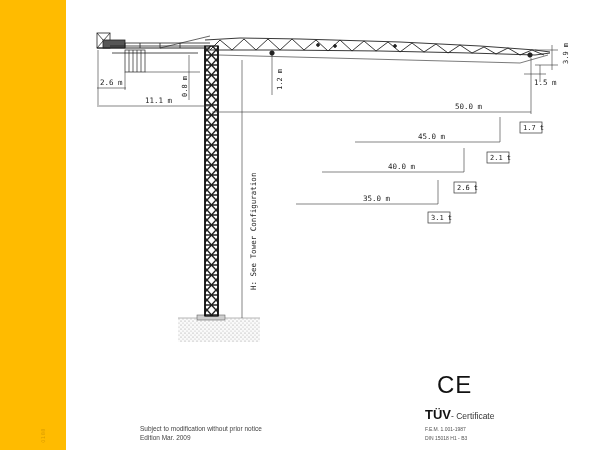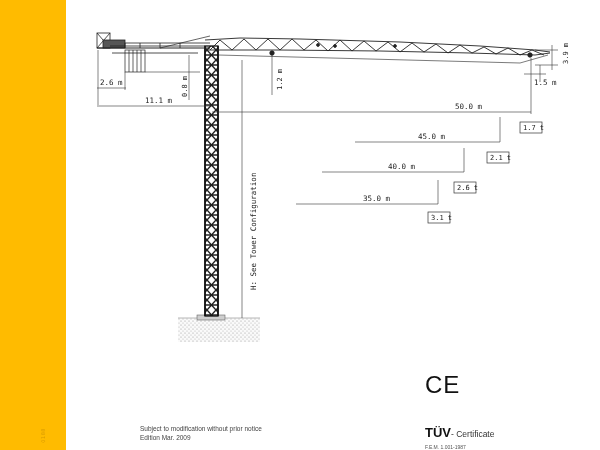--- a/index.html
+++ b/index.html
@@ -11,7 +11,7 @@
   .lbl-sm { font-family:"DejaVu Sans Mono", monospace; font-size:7px; fill:#222; }
   .footer-note { position:absolute; left:140px; top:424px; font-family:"Liberation Sans", sans-serif; font-size:6.5px; color:#444; line-height:9px; }
   .cert { position:absolute; left:425px; top:372px; }
-  .ce { font-family:"Liberation Sans", sans-serif; font-size:24px; color:#111; letter-spacing:1px; line-height:26px; font-weight:normal; }
+  .ce { font-family:"Liberation Sans", sans-serif; font-size:24px; color:#111; letter-spacing:1px; line-height:26px; font-weight:normal;margin-left:12px; }
   .tuv-row { margin-top:24px; white-space:nowrap; }
   .tuv { font-family:"Liberation Sans", sans-serif; font-size:13px; font-weight:bold; color:#111; }
   .tuv-cert { font-family:"Liberation Sans", sans-serif; font-size:8.5px; color:#333; }

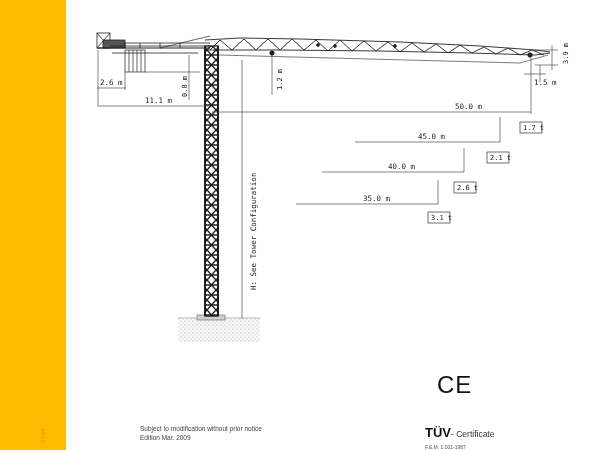--- a/index.html
+++ b/index.html
@@ -12,7 +12,7 @@
   .footer-note { position:absolute; left:140px; top:424px; font-family:"Liberation Sans", sans-serif; font-size:6.5px; color:#444; line-height:9px; }
   .cert { position:absolute; left:425px; top:372px; }
   .ce { font-family:"Liberation Sans", sans-serif; font-size:24px; color:#111; letter-spacing:1px; line-height:26px; font-weight:normal;margin-left:12px; }
-  .tuv-row { margin-top:24px; white-space:nowrap; }
+  .tuv-row { margin-top:6px; white-space:nowrap; }
   .tuv { font-family:"Liberation Sans", sans-serif; font-size:13px; font-weight:bold; color:#111; }
   .tuv-cert { font-family:"Liberation Sans", sans-serif; font-size:8.5px; color:#333; }
   .cert-line { font-family:"Liberation Sans", sans-serif; font-size:5px; color:#555; margin-top:3px; }

